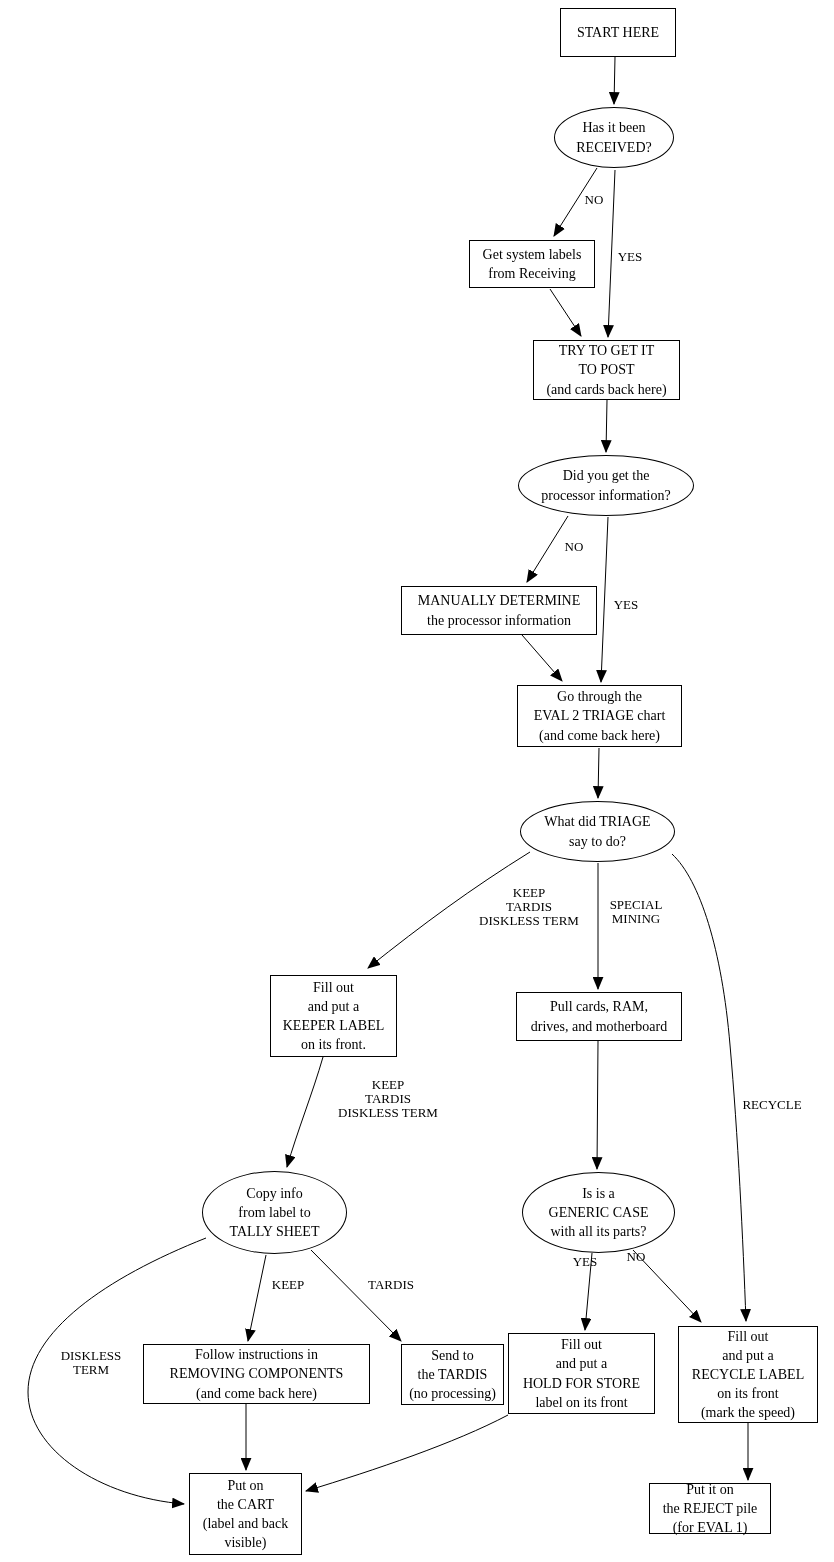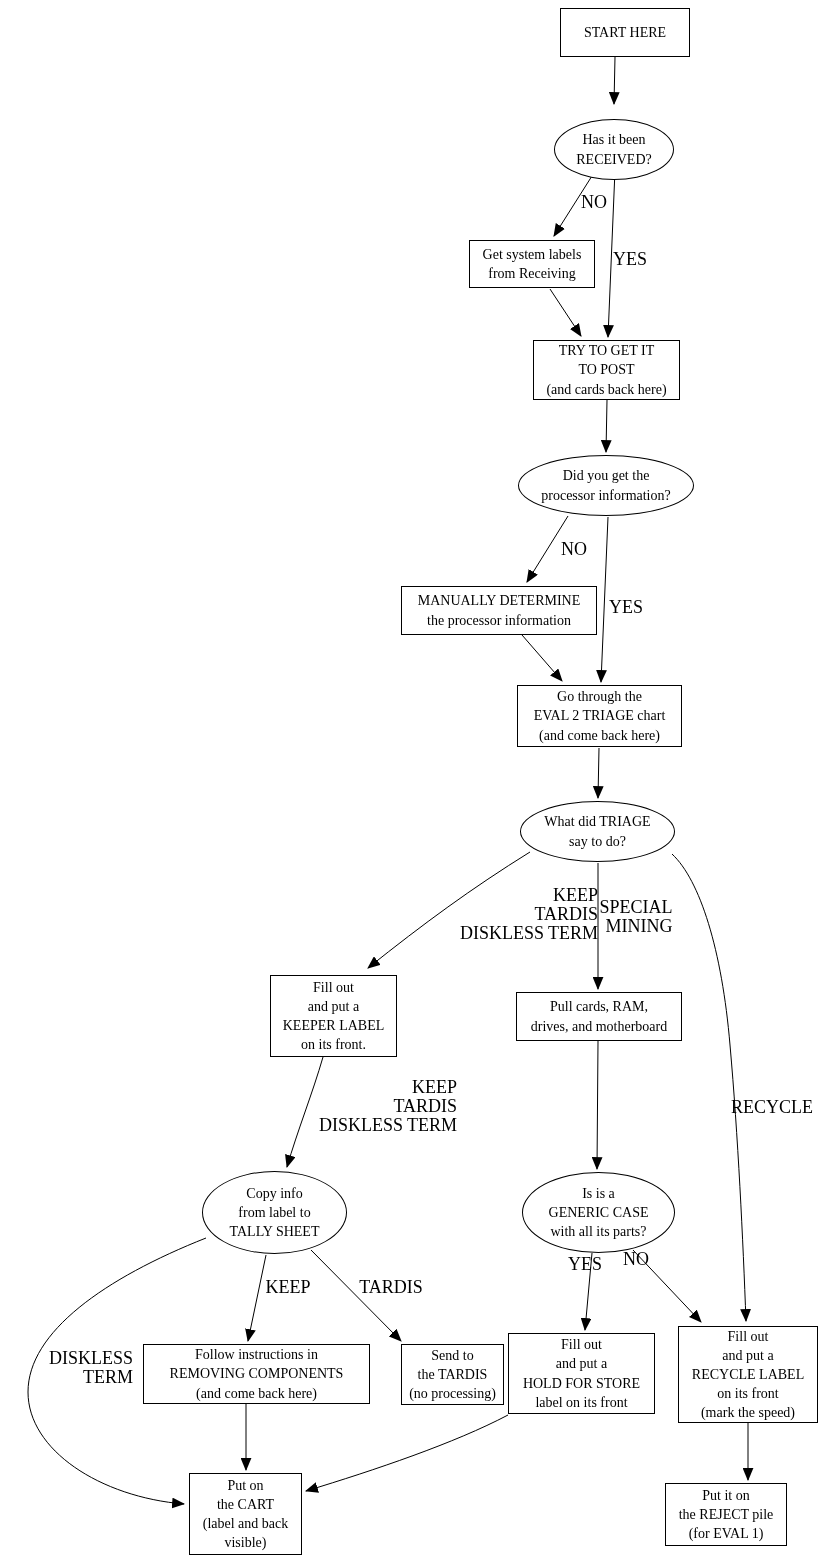--- a/index.html
+++ b/index.html
@@ -74,7 +74,7 @@
     </g>
   </svg>
 
-  <div class="node" style="left:560px; top:8px; width:130px; height:49px;">START HERE</div>
+  <div class="node" style="left:560px; top:8px; width:116px; height:49px;">START HERE</div>
 
   <div class="node ellipse" style="left:554px; top:119px; width:120px; height:61px;">Has it been
 RECEIVED?</div>

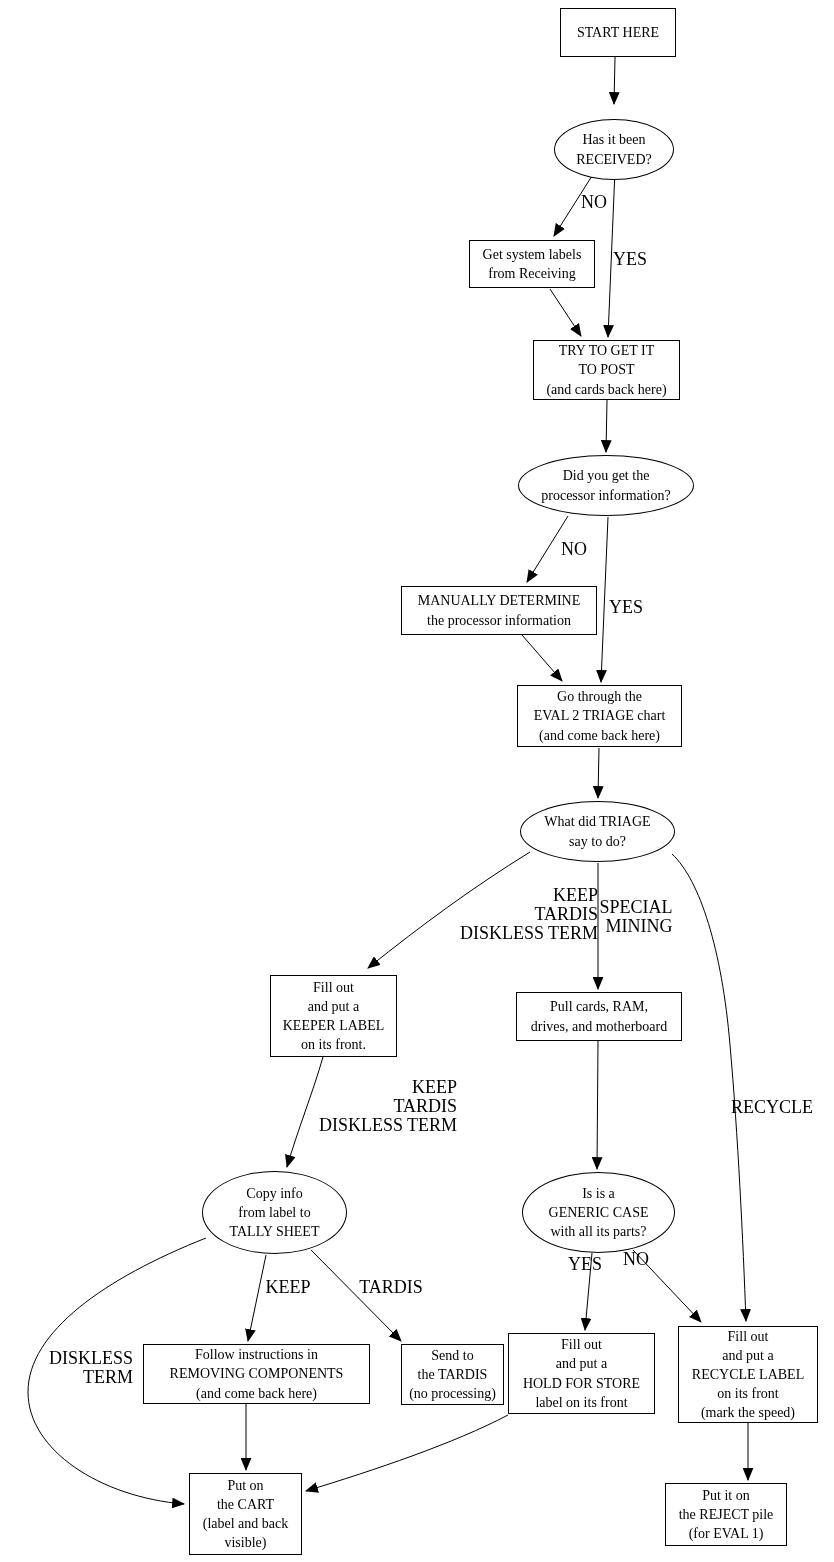--- a/index.html
+++ b/index.html
@@ -76,7 +76,7 @@
 
   <div class="node" style="left:560px; top:8px; width:116px; height:49px;">START HERE</div>
 
-  <div class="node ellipse" style="left:554px; top:119px; width:120px; height:61px;">Has it been
+  <div class="node ellipse" style="left:554px; top:107px; width:120px; height:61px;">Has it been
 RECEIVED?</div>
 
   <div class="node" style="left:469px; top:240px; width:126px; height:48px;">Get system labels

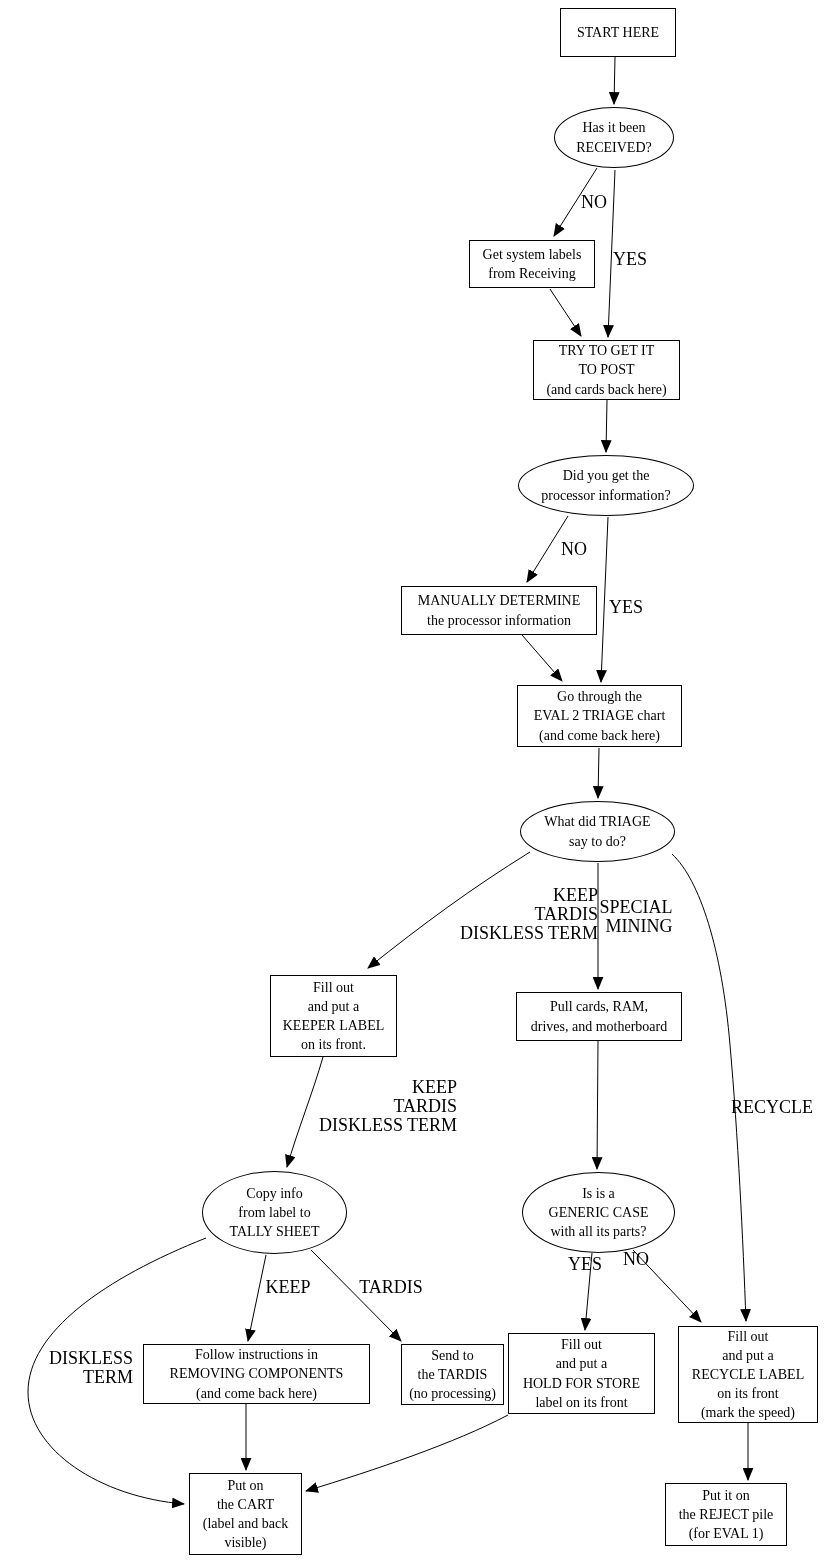--- a/index.html
+++ b/index.html
@@ -32,8 +32,8 @@
     position: absolute;
     transform: translateX(-50%);
     white-space: pre-line;
-    text-align: right;
-    font-size: 18px;
+    text-align: center;
+    font-size: 13px;
     line-height: 1.06;
   }
 </style>

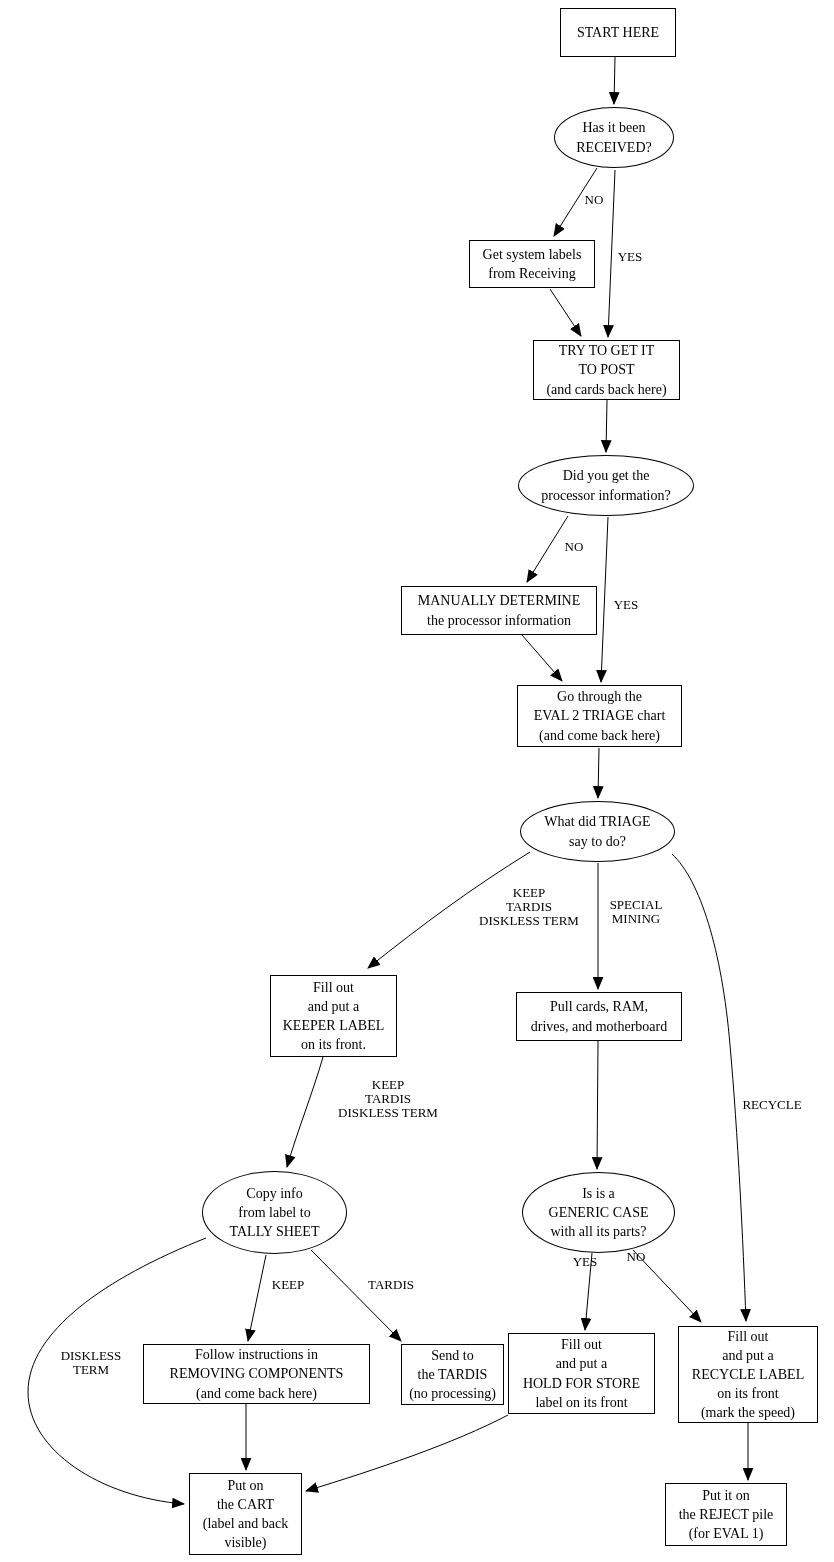--- a/index.html
+++ b/index.html
@@ -139,7 +139,7 @@
 (label and back
 visible)</div>
 
-  <div class="node" style="left:665px; top:1483px; width:122px; height:63px;">Put it on
+  <div class="node" style="left:649px; top:1483px; width:122px; height:51px;">Put it on
 the REJECT pile
 (for EVAL 1)</div>
 

